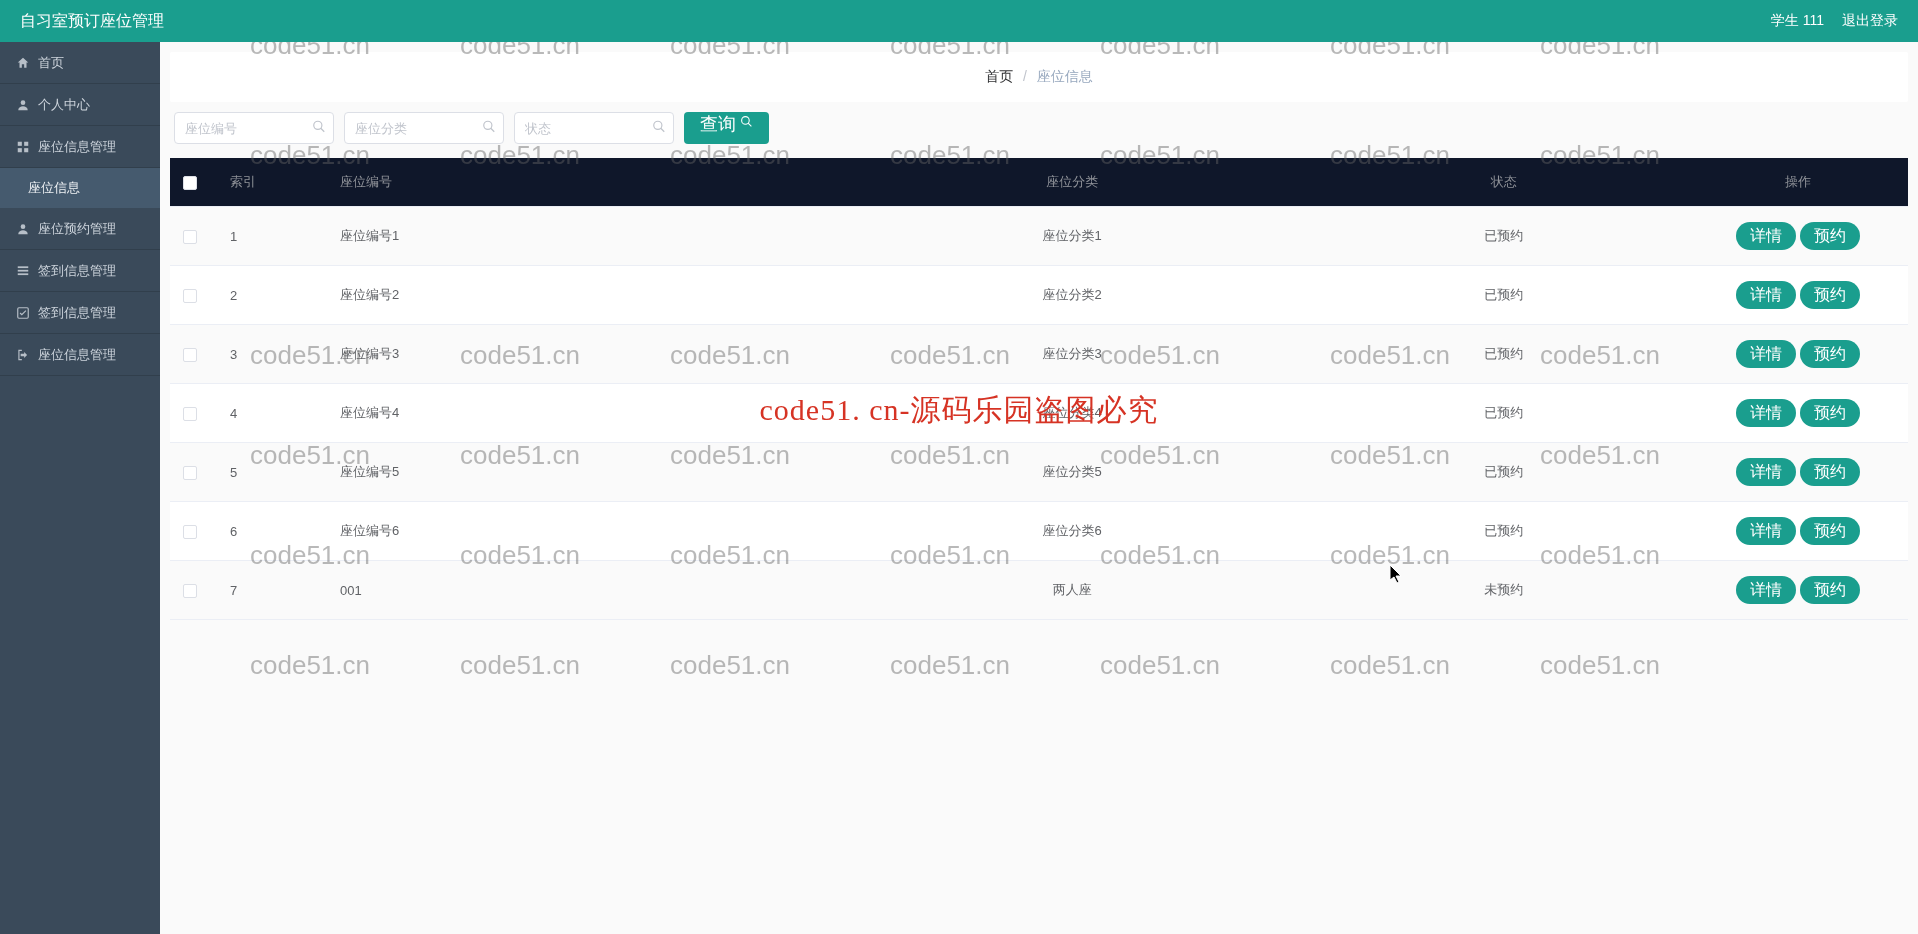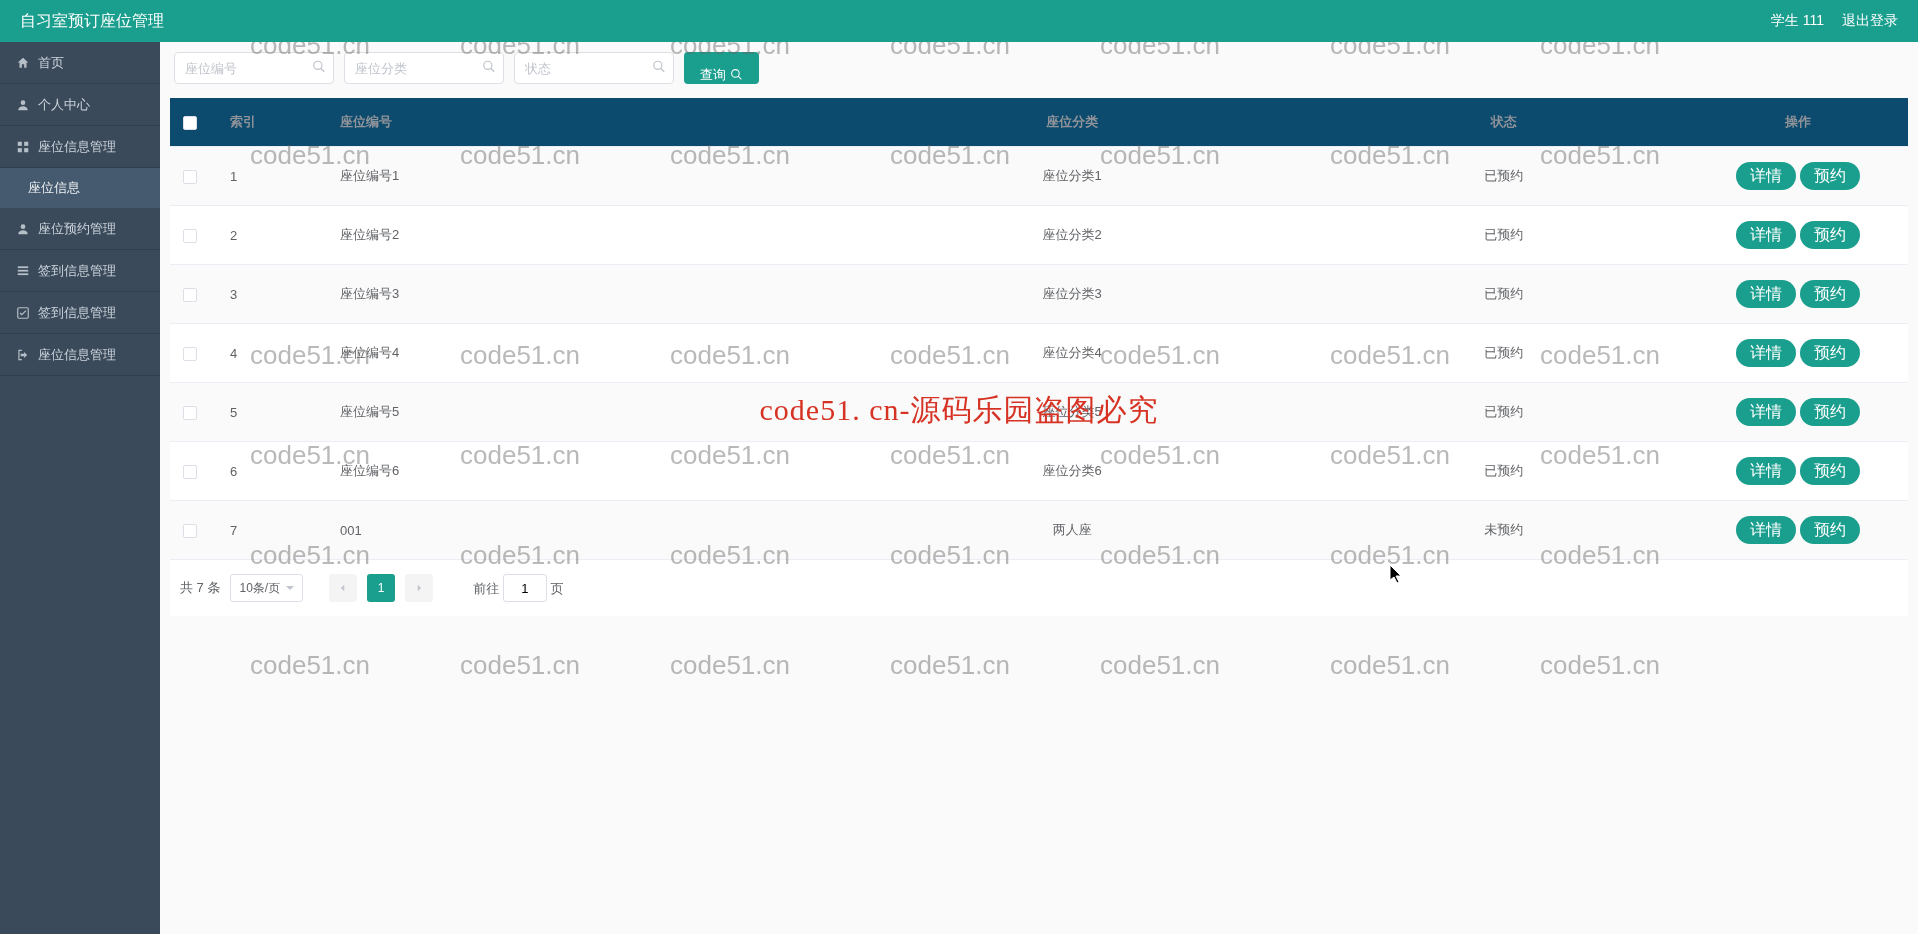--- a/index.html
+++ b/index.html
@@ -141,6 +141,11 @@
   </div>
 
   <div class="content-area">
+    <div class="breadcrumb-card">
+      <span class="home">首页</span>
+      <span class="sep">/</span>
+      <span class="cur">座位信息</span>
+    </div>
 
     <div class="filter-bar">
       <div class="search-input">

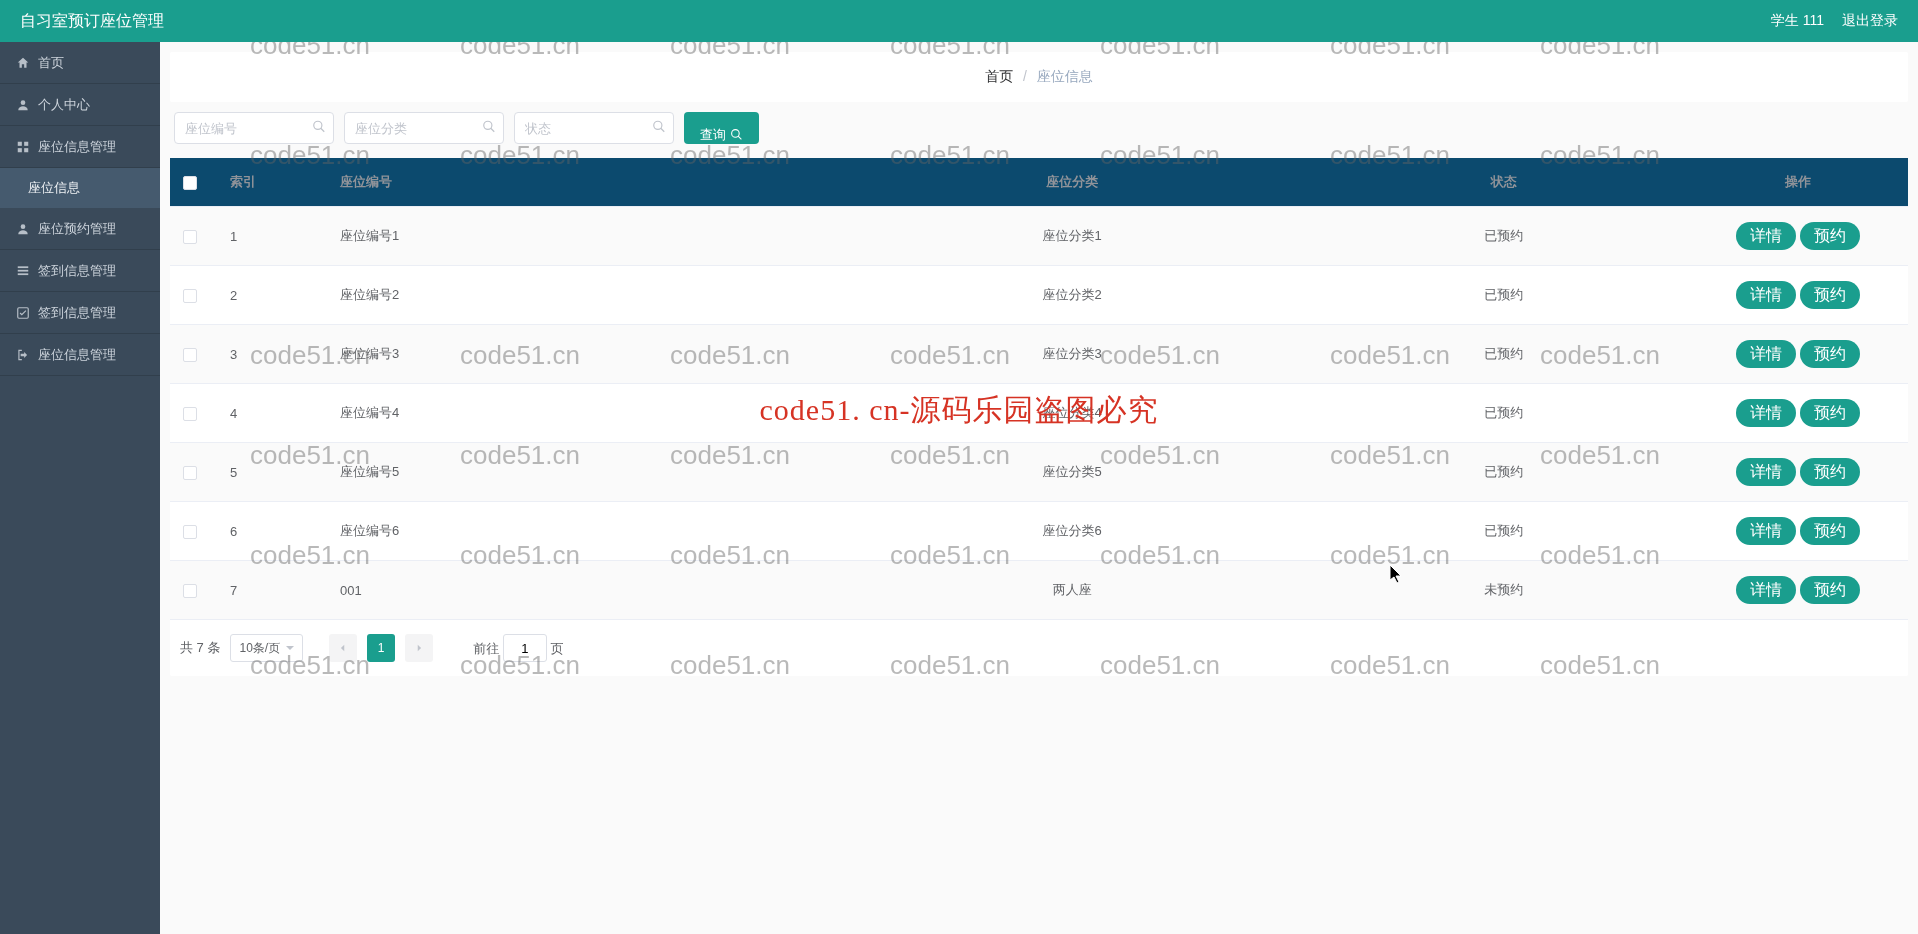--- a/index.html
+++ b/index.html
@@ -27,7 +27,7 @@
 .search-input input { width: 100%; height: 32px; border: 1px solid #dcdfe6; border-radius: 4px; padding: 0 28px 0 10px; font-size: 13px; outline: none; }
 .search-input input::placeholder { color: #c0c4cc; }
 .search-icon { position: absolute; right: 8px; top: 50%; transform: translateY(-50%); color: #c0c4cc; pointer-events: none; }
-.btn-query { height: 32px; padding: 0 16px; background: #1a9e8e; color: #fff; border: none; border-radius: 4px; cursor: pointer; font-size: 13px; display: inline-flex; align-items: flex-end; gap: 4px; }
+.btn-query { height: 32px; padding: 0 16px; background: #1a9e8e; color: #fff; border: none; border-radius: 4px; cursor: pointer; font-size: 18px; display: inline-flex; align-items: flex-start; gap: 4px; }
 .table-card { background: #fff; border-radius: 2px; padding: 0; }
 table { width: 100%; border-collapse: collapse; }
 th, td { padding: 15px 10px; text-align: left; font-size: 13px; border-bottom: 1px solid #ebeef5; }

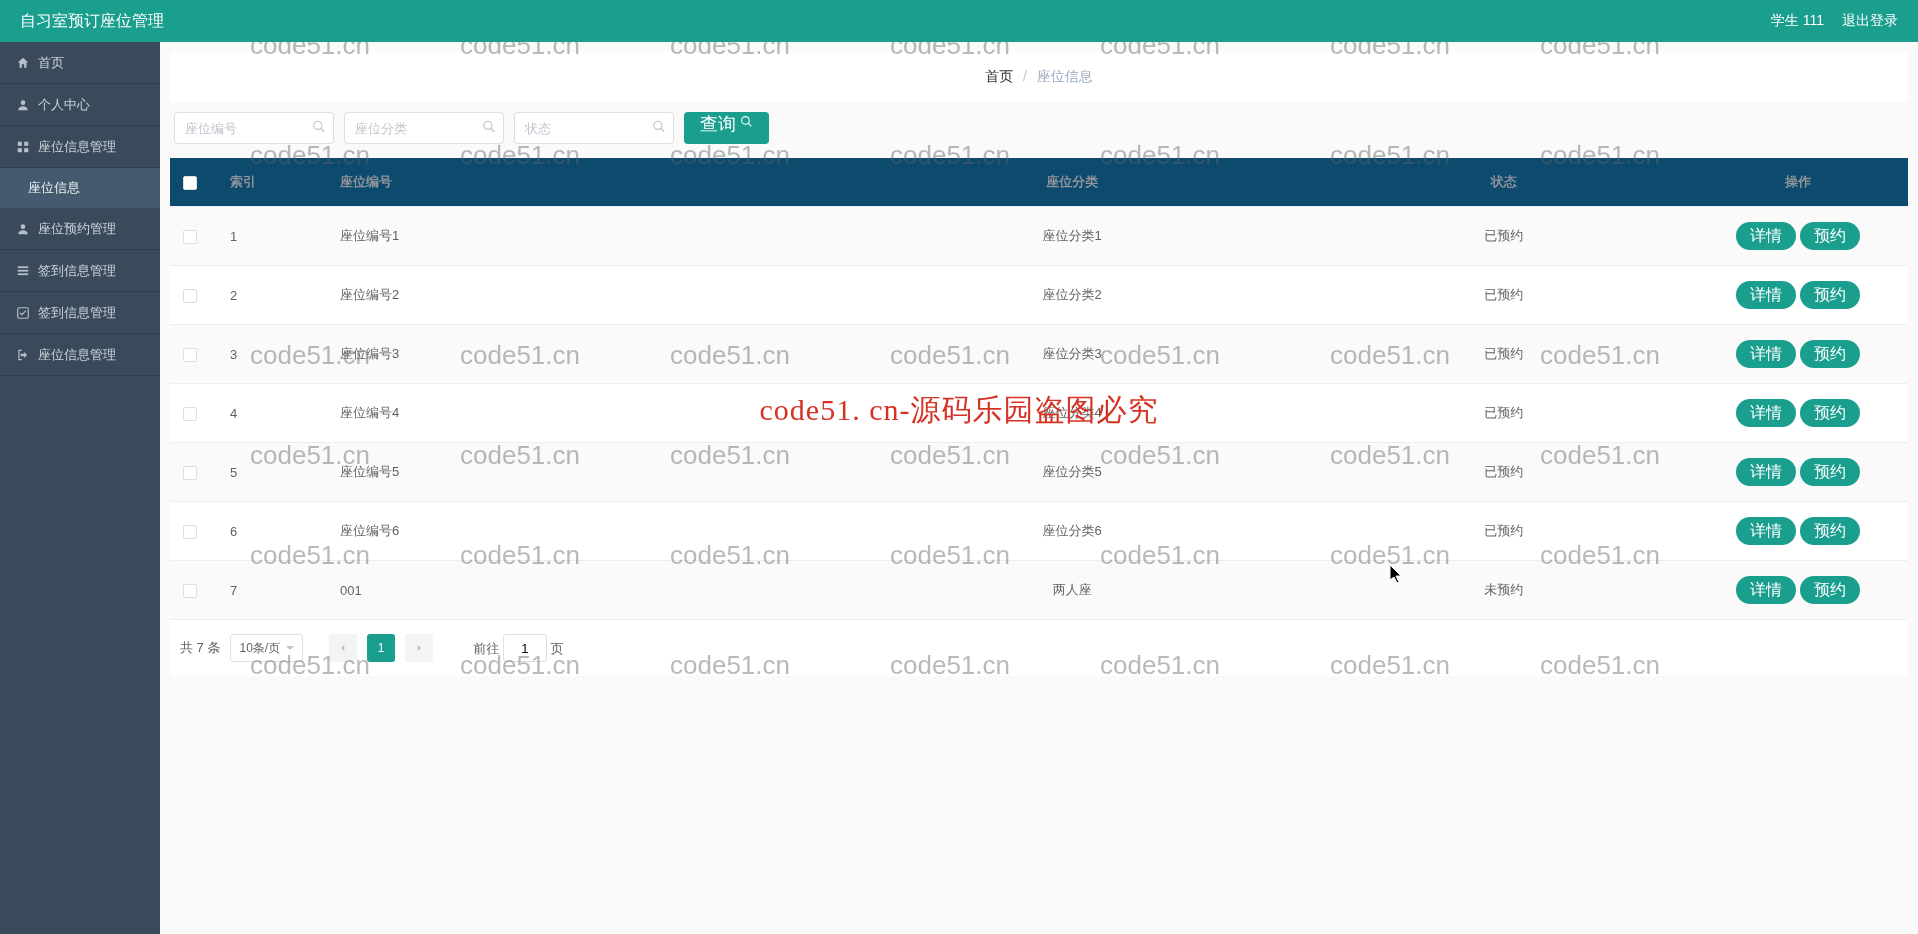--- a/index.html
+++ b/index.html
@@ -31,7 +31,7 @@
 .table-card { background: #fff; border-radius: 2px; padding: 0; }
 table { width: 100%; border-collapse: collapse; }
 th, td { padding: 15px 10px; text-align: left; font-size: 13px; border-bottom: 1px solid #ebeef5; }
-th { color: #909399; font-weight: 700; background: #0c4a6e; }
+th { color: #909399; font-weight: 400; background: #0f172a; }
 td { color: #606266; }
 tr:nth-child(odd) td { background: #fafafa; }
 tr:nth-child(even) td { background: #fff; }

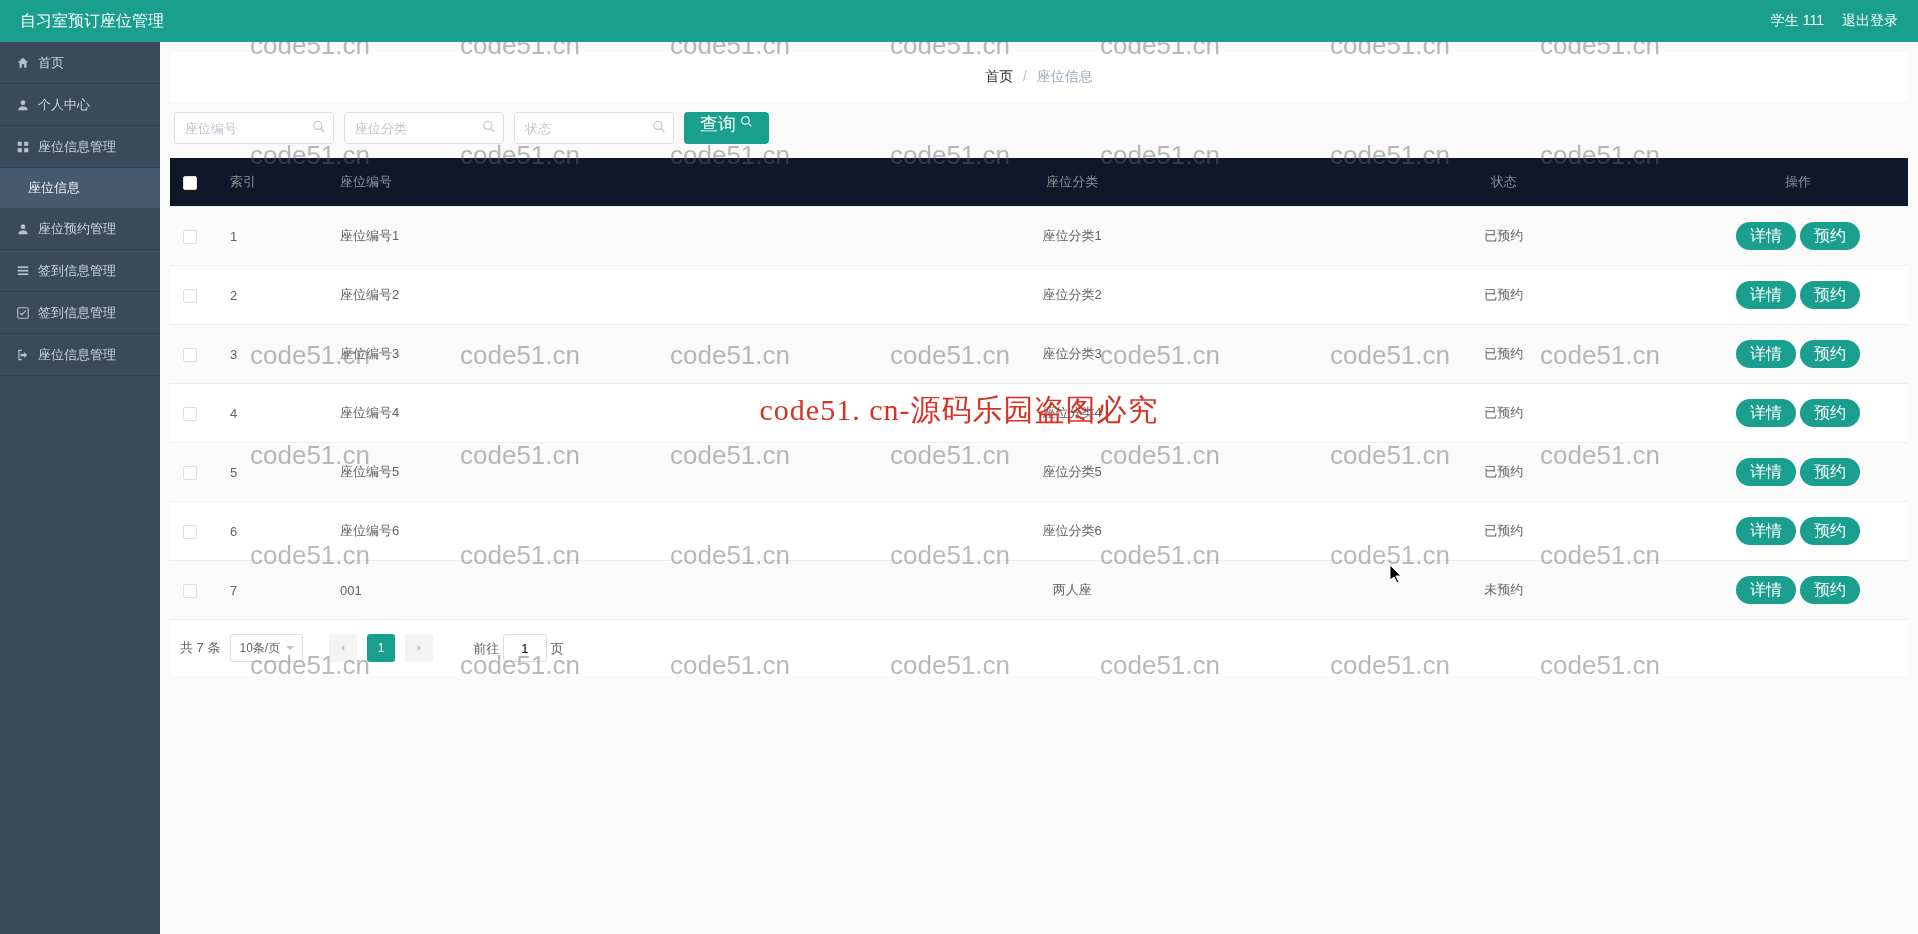--- a/index.html
+++ b/index.html
@@ -258,30 +258,6 @@
           </tbody>
       </table>
 
-      <div class="pagination">
-        <span>共 7 条</span>
-        <span class="page-select">
-          <span>10条/页</span>
-        </span>
-        <span style="width:6px"></span>
-        <span class="page-btn disabled">
-          <svg width="10" height="10" viewBox="0 0 24 24" fill="currentColor">
-              <path d="M15 4l-8 8 8 8z"></path>
-            </svg>
-        </span>
-        <span class="page-btn active">1</span>
-        <span class="page-btn disabled">
-          <svg width="10" height="10" viewBox="0 0 24 24" fill="currentColor">
-              <path d="M9 4l8 8-8 8z"></path>
-            </svg>
-        </span>
-        <span style="width:20px"></span>
-        <span class="page-jump">
-          <span>前往</span>
-          <input type="text" value="1" style="">
-          <span>页</span>
-        </span>
-      </div>
     </div>
   </div>
 </div>

